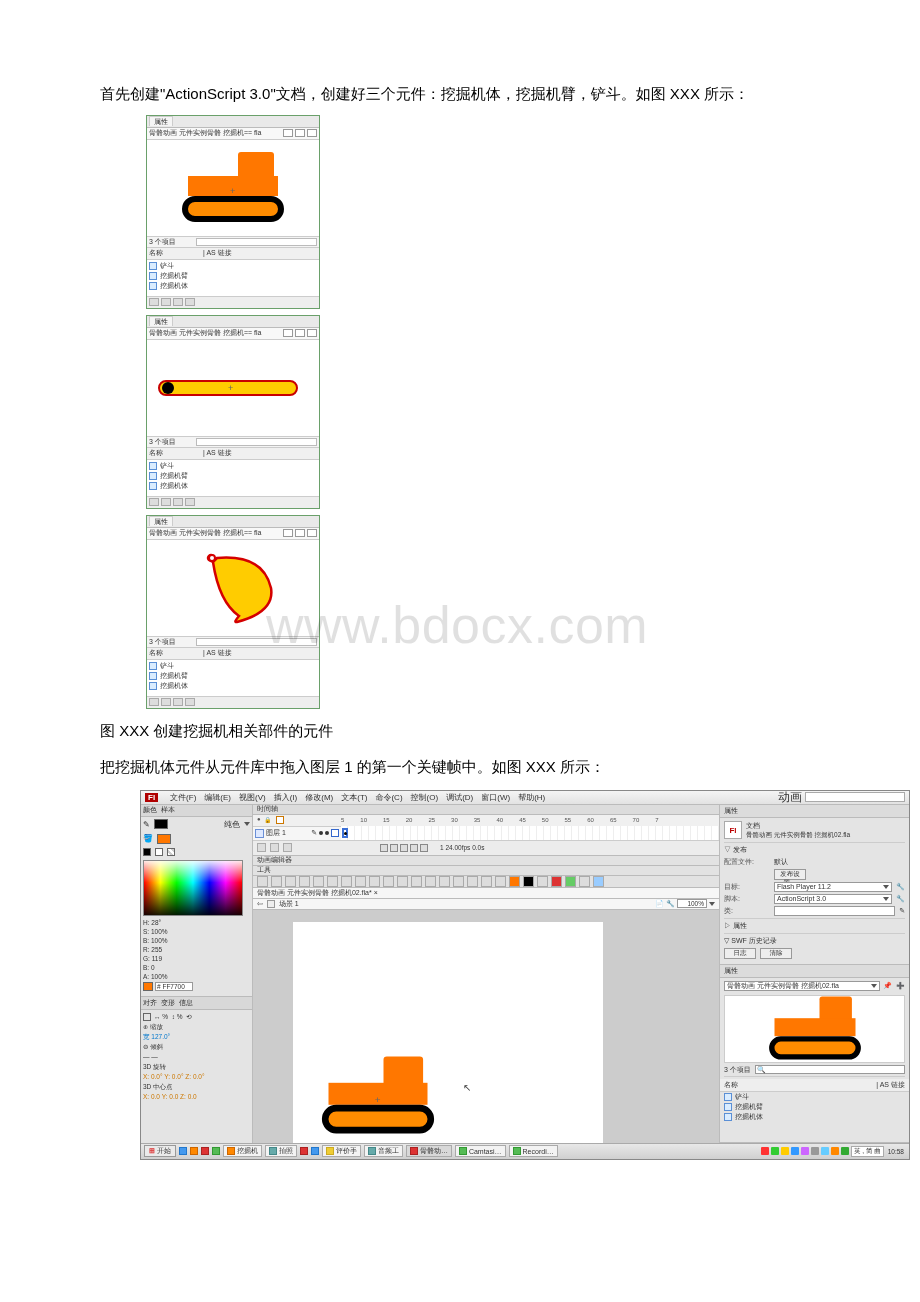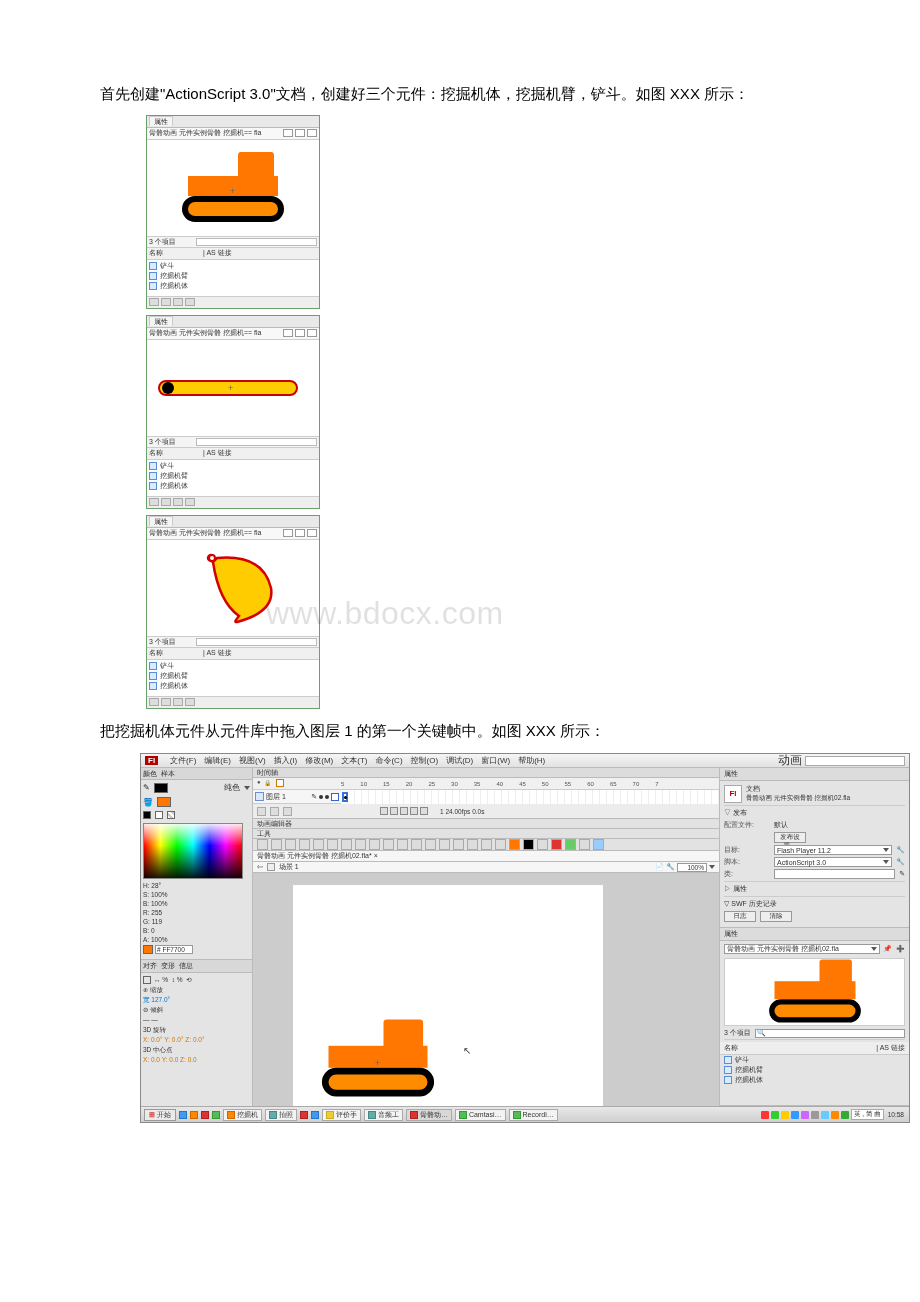--- a/index.html
+++ b/index.html
@@ -37,7 +37,7 @@
     position: absolute;
     left: 120px;
     top: 480px;
-    font-size: 32px;
+    font-size: 52px;
     color: rgba(0,0,0,0.12);
     letter-spacing: 0.5px;
     pointer-events: none;

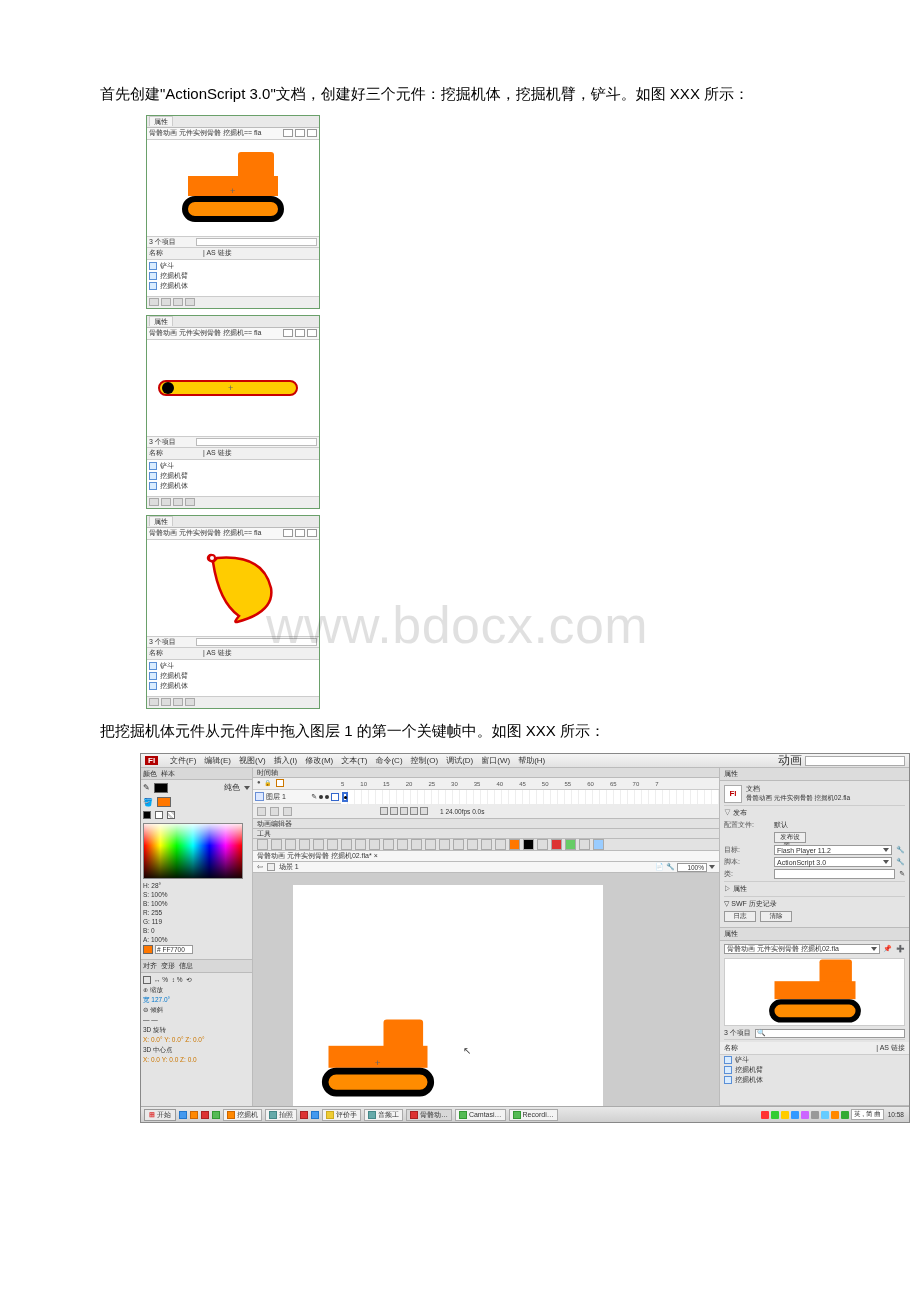--- a/index.html
+++ b/index.html
@@ -829,6 +829,7 @@
 
   </div>
 
+  <p class="caption">图 XXX 创建挖掘机相关部件的元件</p>
   <p class="caption">把挖掘机体元件从元件库中拖入图层 1 的第一个关键帧中。如图 XXX 所示：</p>
 
   <div class="flash-shot">

